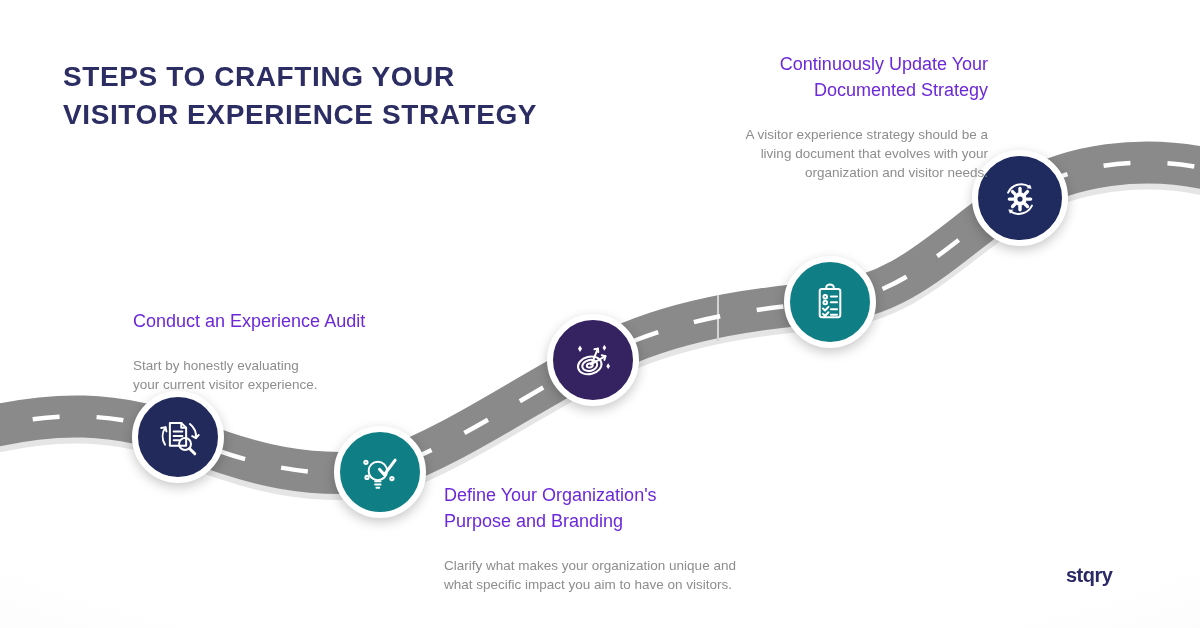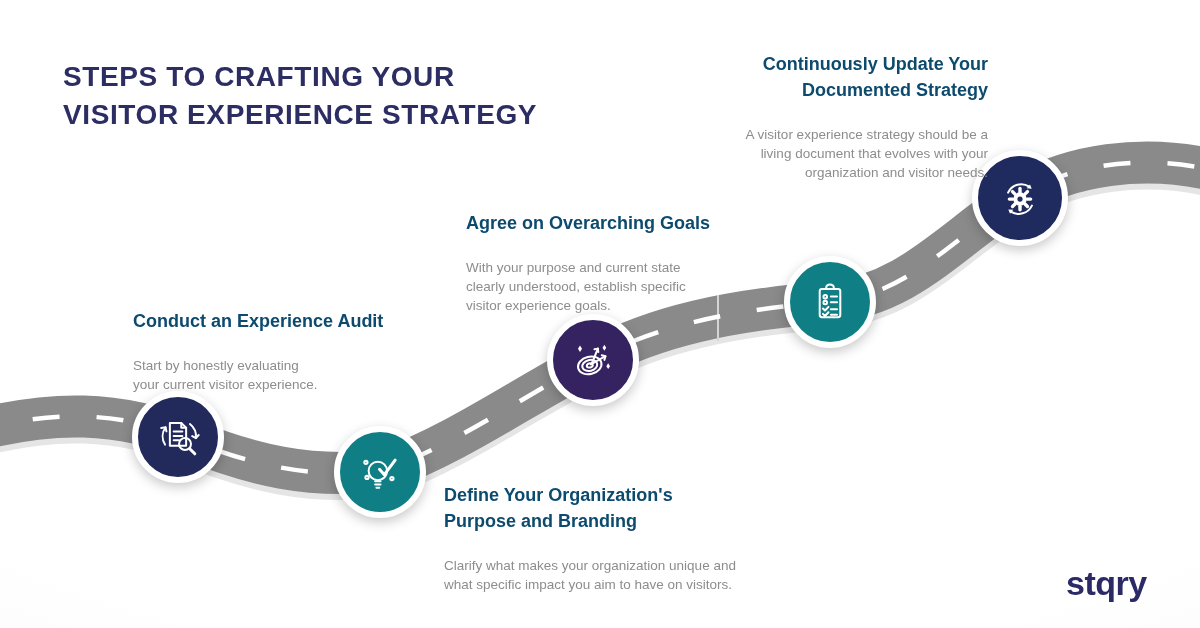--- a/index.html
+++ b/index.html
@@ -17,7 +17,7 @@
   }
   .step-text{position:absolute;z-index:3;}
   .step-heading{
-    font-size:18px;font-weight:700;color:#0c4a6e;line-height:26px;white-space:pre-line;
+    font-size:18px;font-weight:400;color:#6d28d9;line-height:26px;white-space:pre-line;
   }
   .step-body{
     margin-top:22px;font-size:13.5px;color:#8d8d8d;line-height:19px;white-space:pre-line;

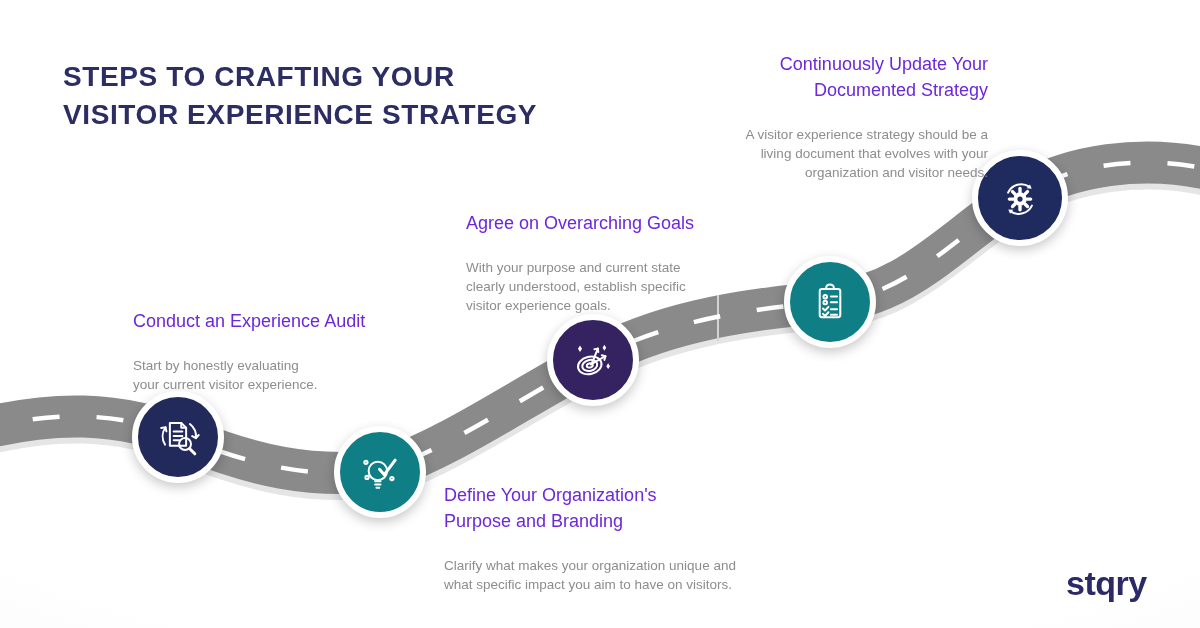--- a/index.html
+++ b/index.html
@@ -163,7 +163,6 @@
   </div>
 
   <div class="step-text" id="step3-text">
-    <div class="step-heading">Agree on Overarching Goals</div>
     <div class="step-body">With your purpose and current state
 clearly understood, establish specific
 visitor experience goals.</div>

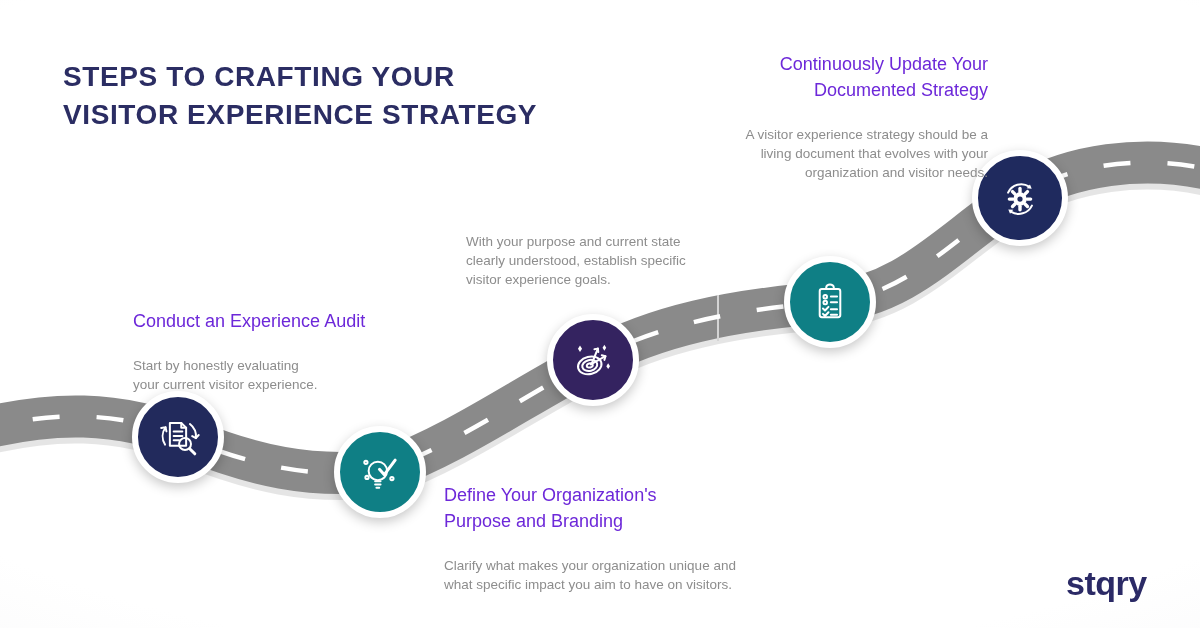--- a/index.html
+++ b/index.html
@@ -163,9 +163,6 @@
   </div>
 
   <div class="step-text" id="step3-text">
-    <div class="step-body">With your purpose and current state
-clearly understood, establish specific
-visitor experience goals.</div>
   </div>
 
   <div class="step-text" id="step4-text">

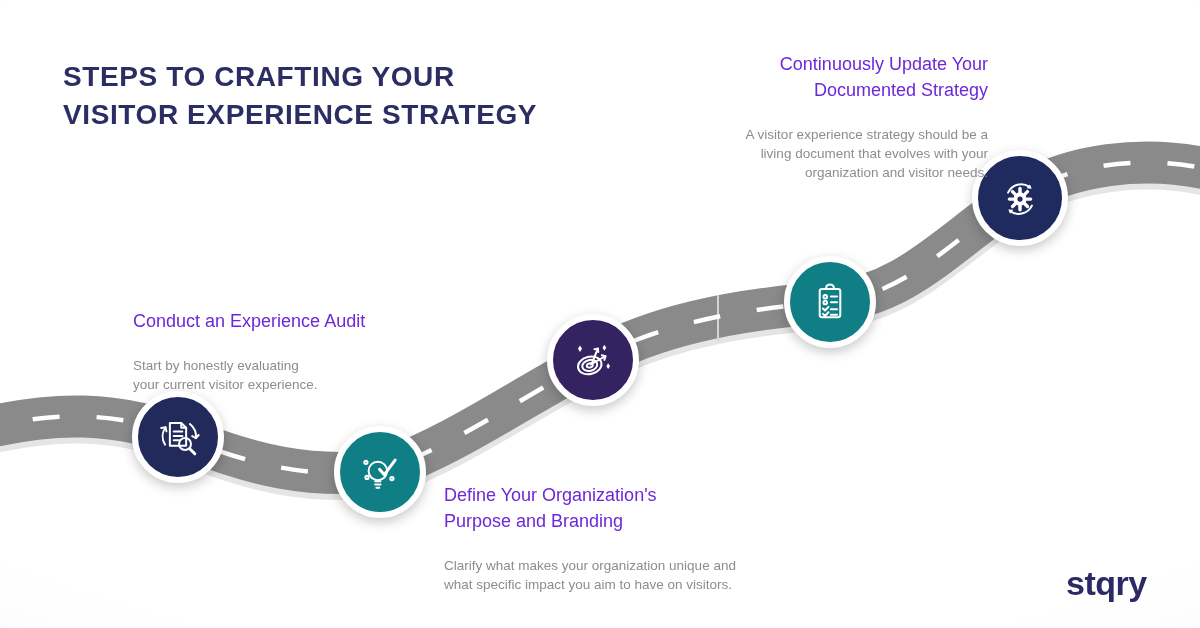--- a/index.html
+++ b/index.html
@@ -36,7 +36,7 @@
   .icon-fill{fill:#ffffff;stroke:none;}
   .logo{
     position:absolute;left:1066px;top:564px;z-index:3;
-    font-size:34px;font-weight:700;letter-spacing:-.5px;color:#2b2a66;
+    font-size:20px;font-weight:700;letter-spacing:-.5px;color:#2b2a66;
   }
   #step1-text{left:133px;top:308px;width:290px;}
   #step2-text{left:444px;top:482px;width:330px;}

